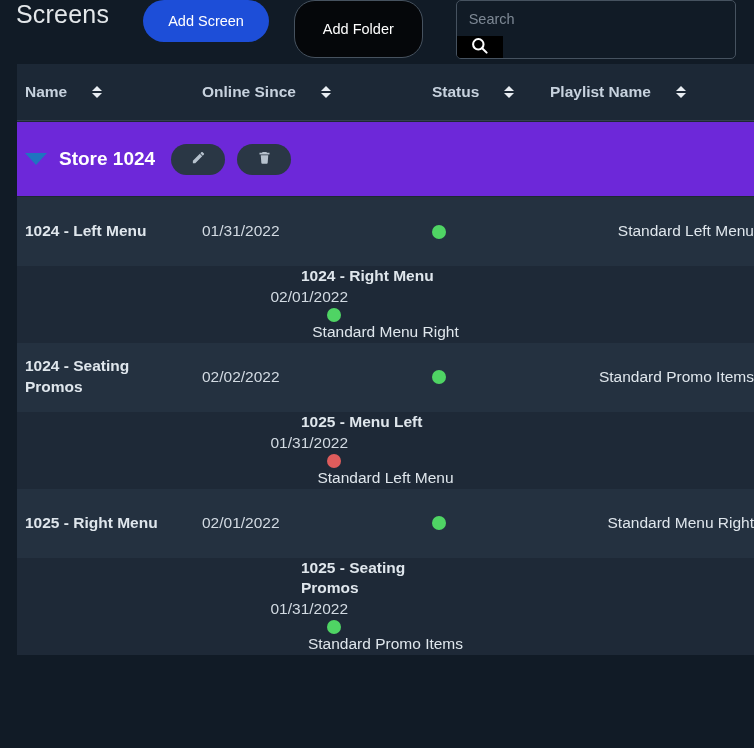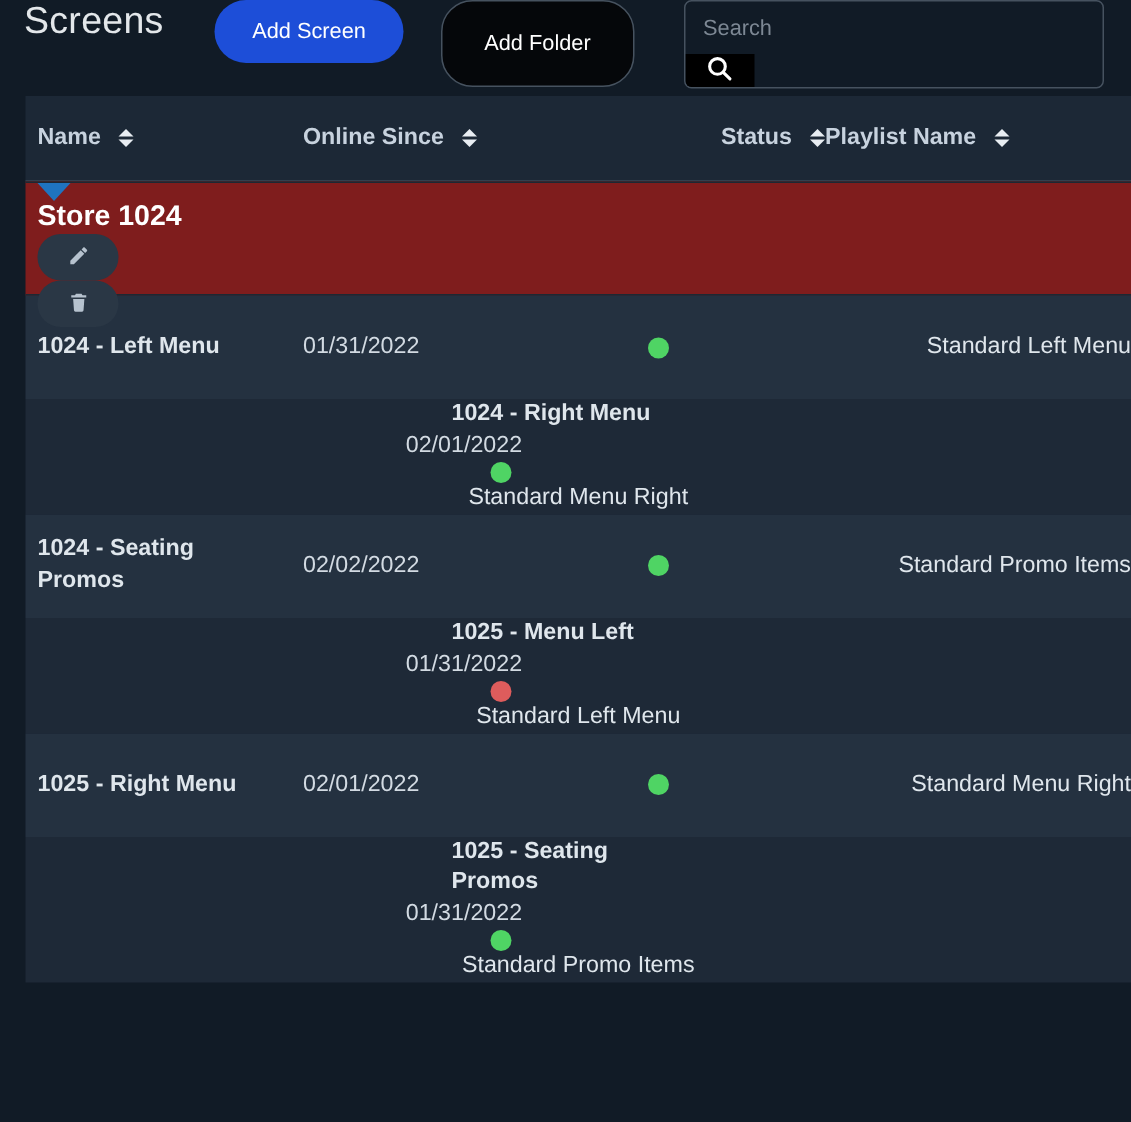--- a/index.html
+++ b/index.html
@@ -114,7 +114,7 @@
   .th {
     display: flex;
     align-items: center;
-    gap: 12px;
+    gap: 25px;
     color: #c7d2de;
     font-size: 15.5px;
     font-weight: 700;

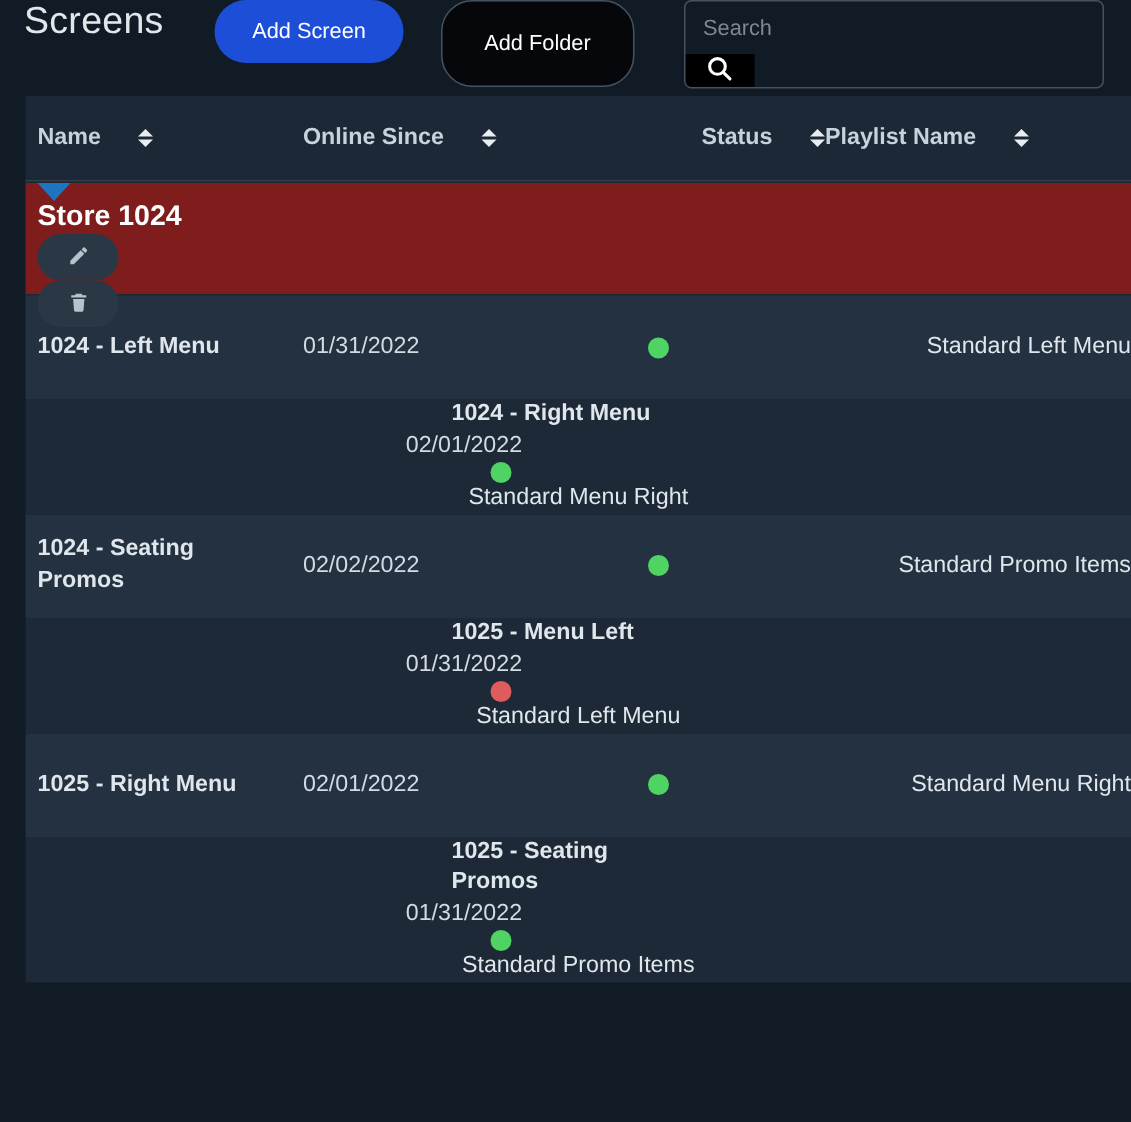--- a/index.html
+++ b/index.html
@@ -124,7 +124,7 @@
 
   .col-name     { width: 185px; padding-left: 8px; }
   .col-date     { width: 230px; }
-  .col-status   { width: 118px; justify-content: flex-end; }
+  .col-status   { width: 118px; }
   .col-playlist { flex: 1 1 auto; text-align: right; }
 
   .sort-icon {

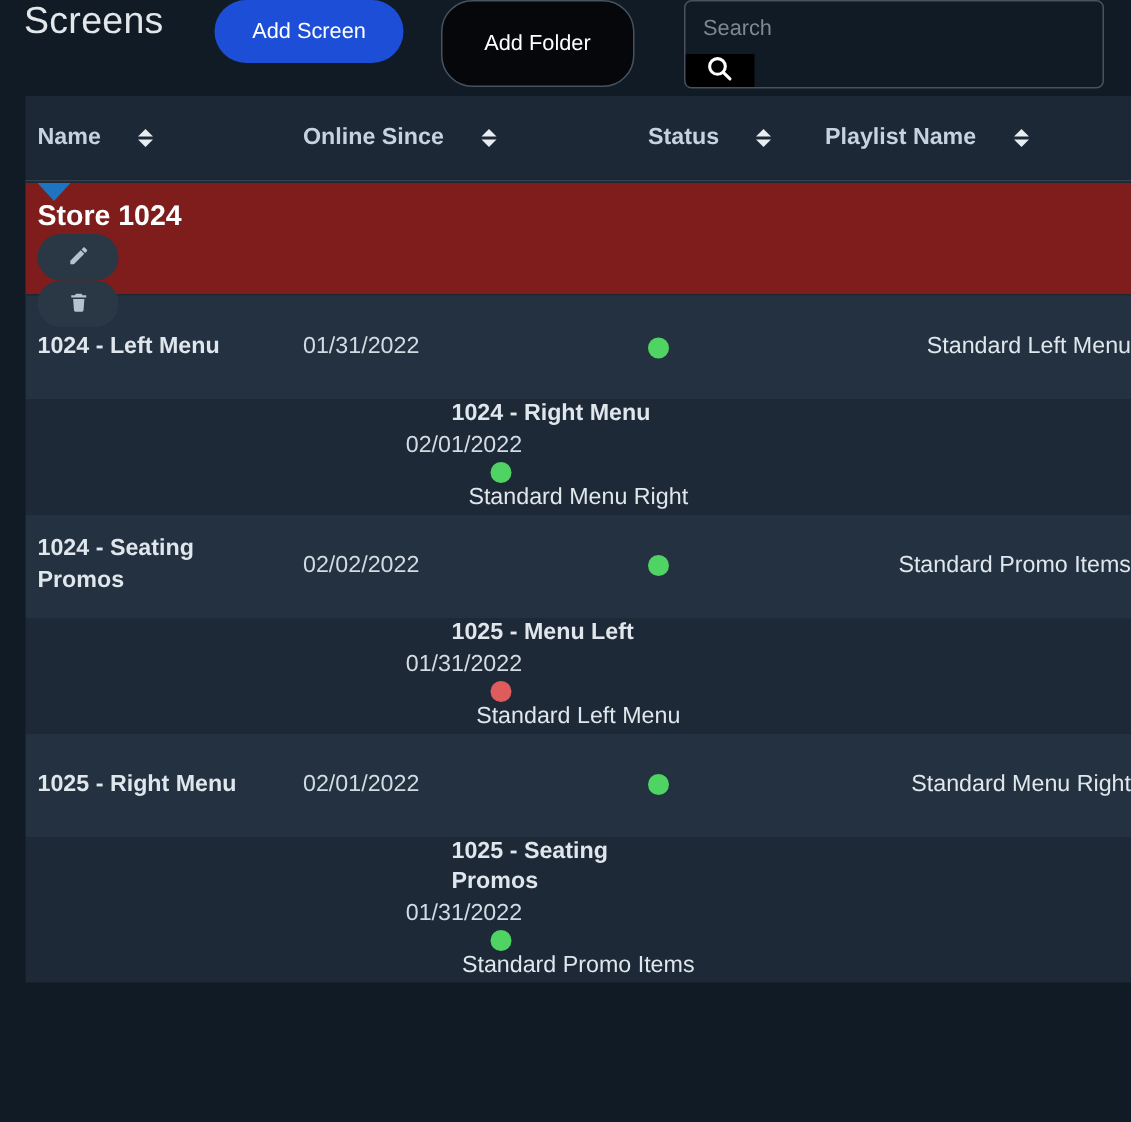--- a/index.html
+++ b/index.html
@@ -146,12 +146,11 @@
   .group-head {
     height: 76px;
     display: flex;
-    align-items: flex-start;
+    align-items: center;
     padding-left: 8px;
-    background: #7f1d1d;
+    background: #6d28d9;
     border-bottom: 1px solid #1d2833;
     border-top: 1px solid #1d2833;
-    flex-direction: column;
   }
 
   .caret {

